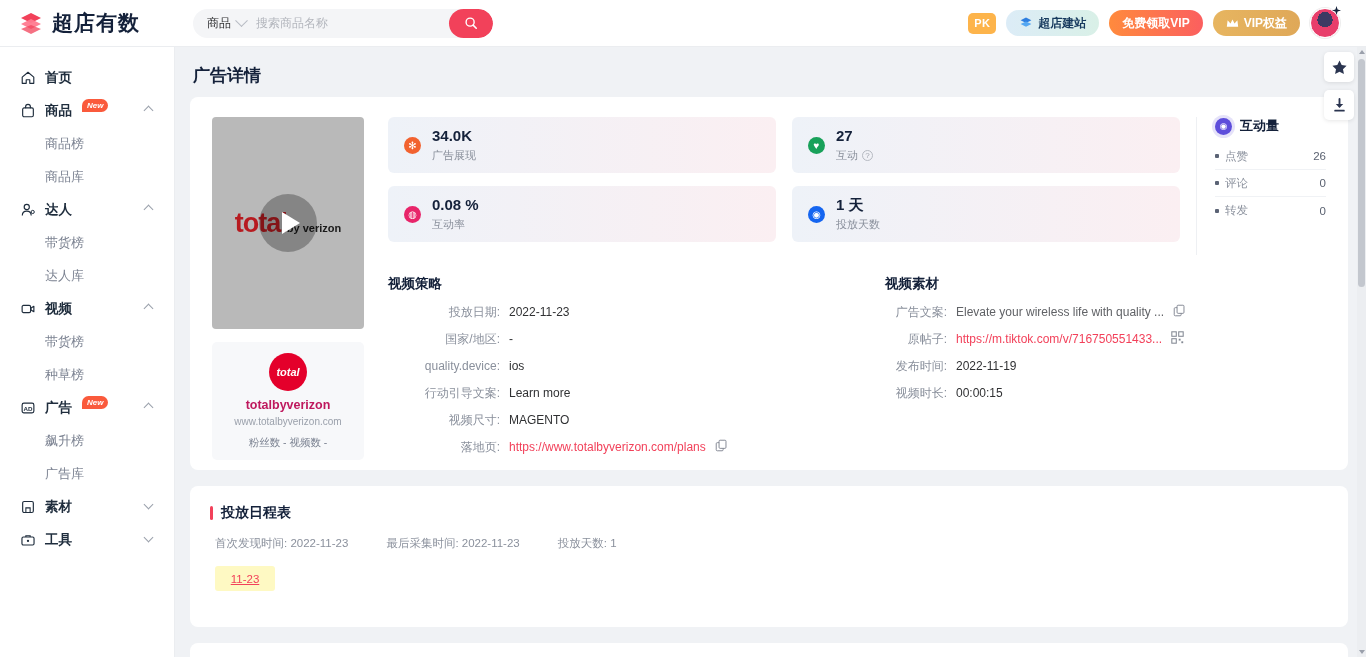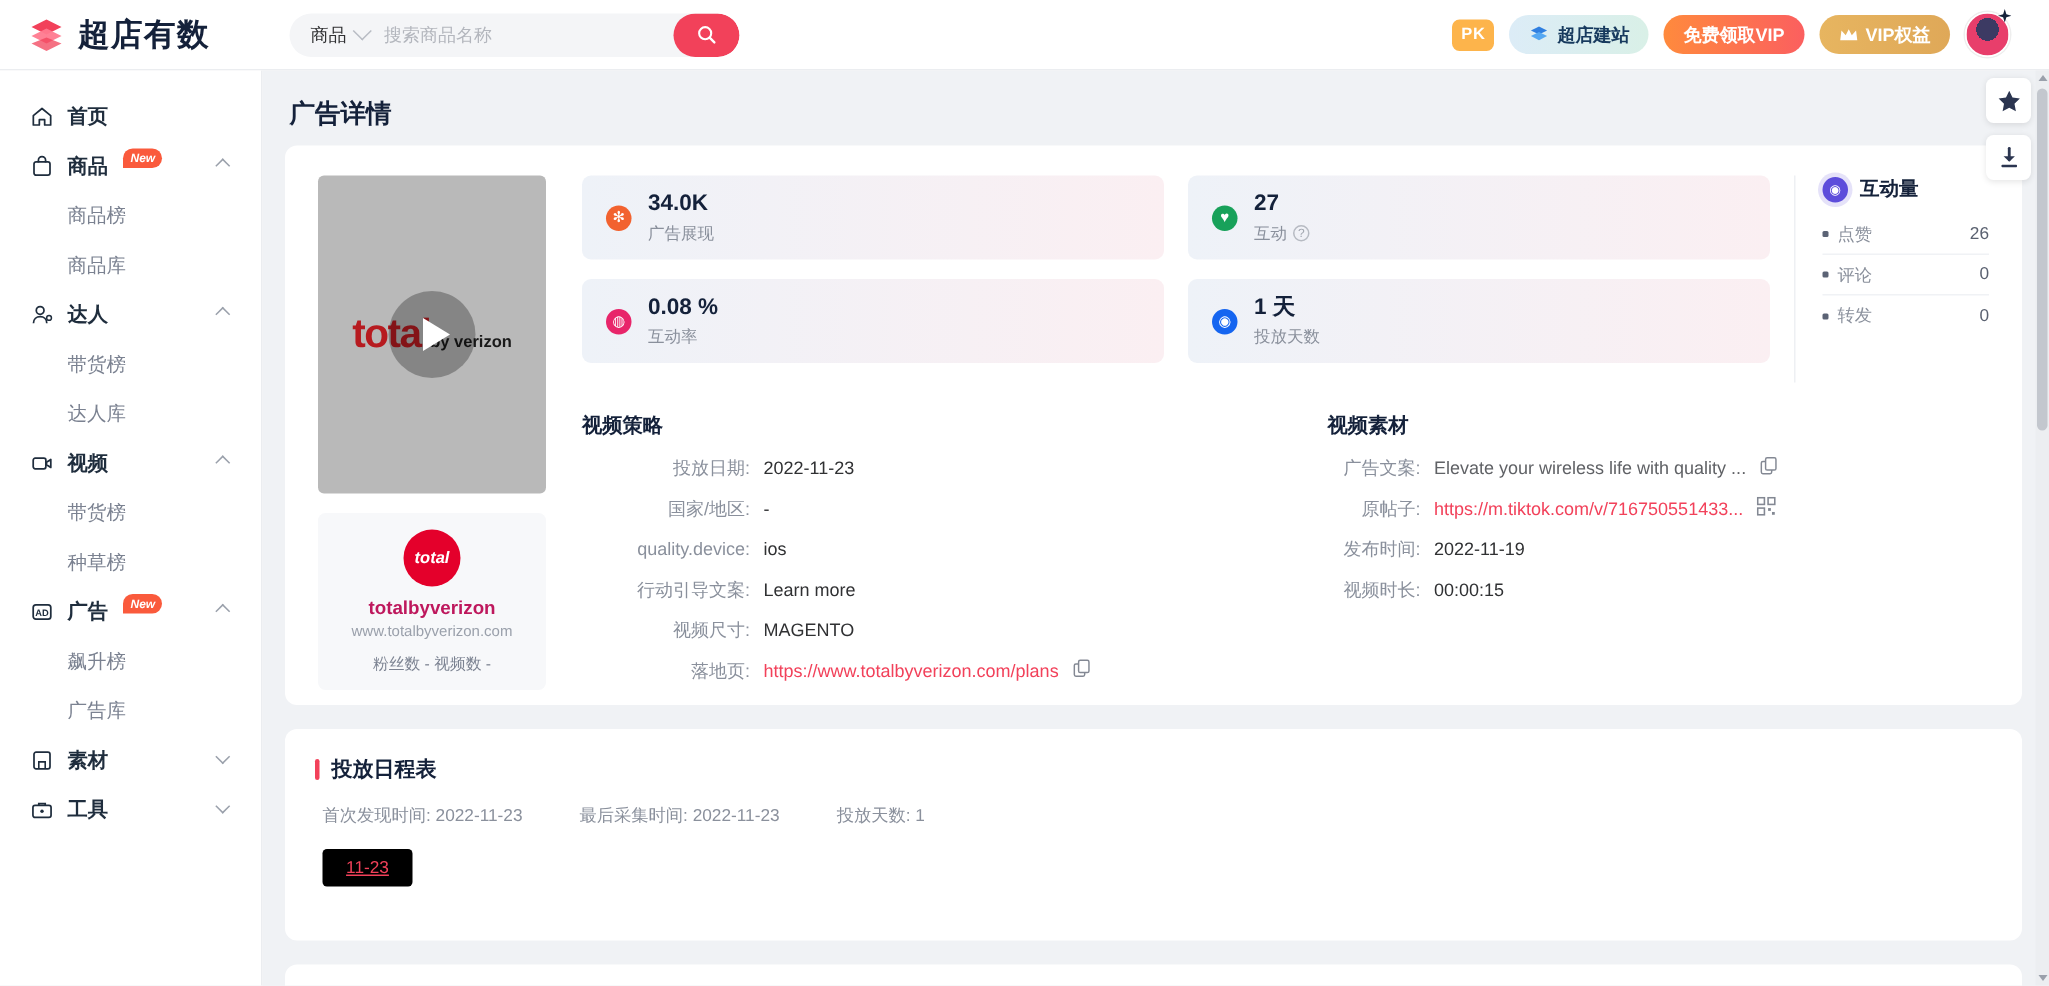--- a/index.html
+++ b/index.html
@@ -214,7 +214,7 @@
   .meta-row { display: flex; gap: 38px; margin: 14px 0 0 5px; font-size: 11.5px; color: #8a909c; }
   .day-chip {
     display: inline-flex; align-items: center; justify-content: center;
-    width: 60px; height: 25px; background: #000000; color: #f2415a;
+    width: 60px; height: 25px; background: #fef9c3; color: #f2415a;
     font-size: 11.5px; border-radius: 3px; margin: 15px 0 16px 5px; cursor: pointer; text-decoration: underline;
   }
 

